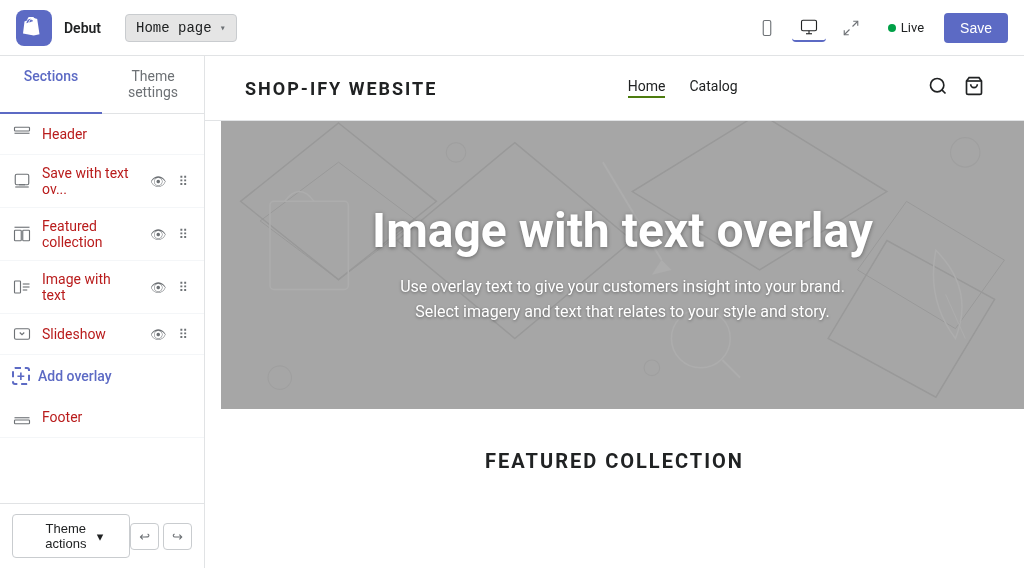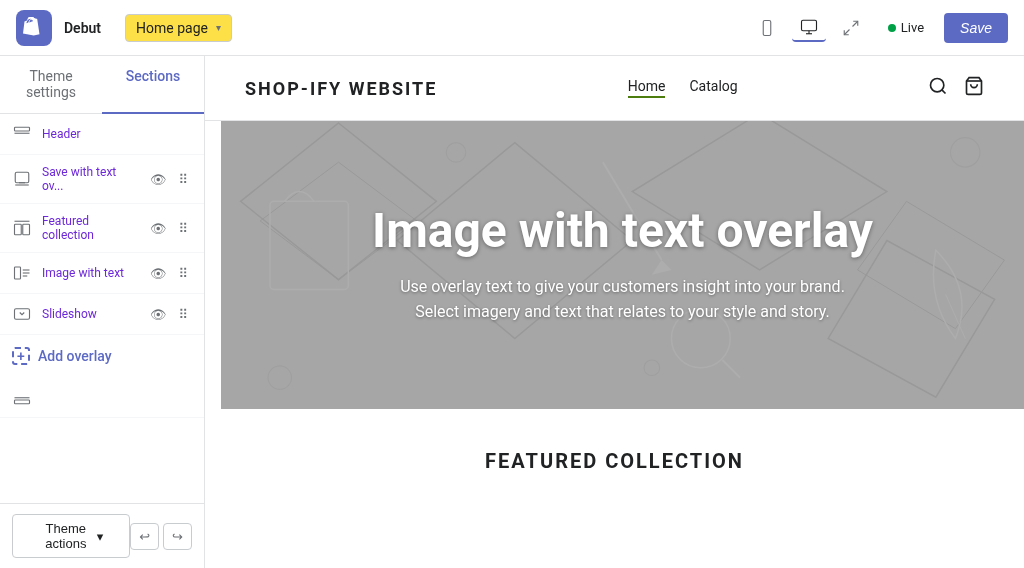--- a/index.html
+++ b/index.html
@@ -18,8 +18,8 @@
     .app-name { font-size: 14px; font-weight: 600; color: #202223; margin-right: 8px; }
     .page-selector {
       display: flex; align-items: center; gap: 4px; font-size: 14px; color: #202223;
-      background: #fde047; border: 1px solid #c9cccf; border-radius: 4px;
-      padding: 5px 10px; cursor: pointer; margin-left: 4px;
+      background: #e5e5e5; border: 1px solid #c9cccf; border-radius: 4px;
+      padding: 5px 10px; cursor: pointer; margin-left: 4px; font-family: Liberation Mono, monospace;
     }
     .page-selector .chevron { font-size: 10px; color: #6d7175; margin-left: 4px; }
     .topbar-spacer { flex: 1; }

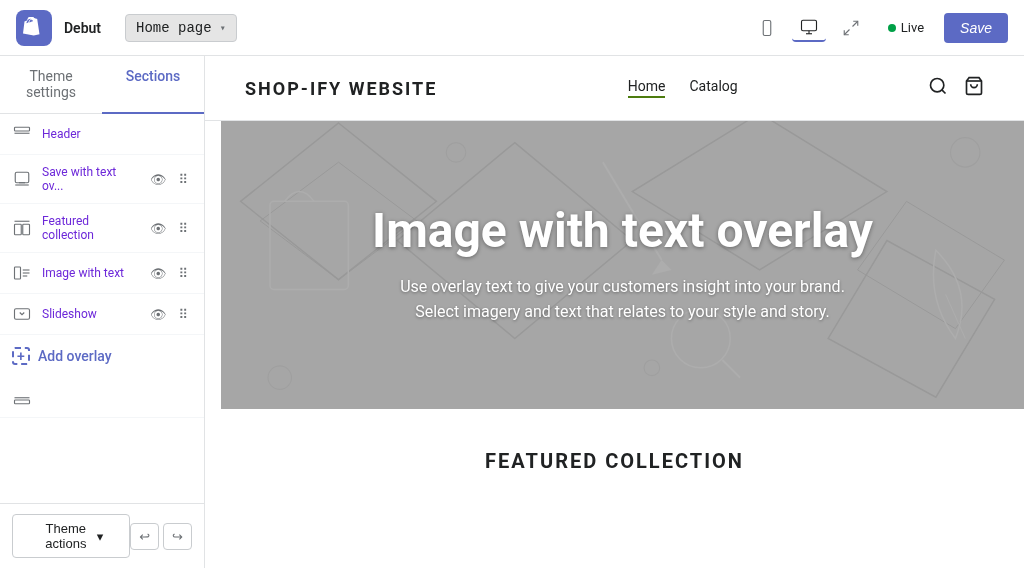--- a/index.html
+++ b/index.html
@@ -33,7 +33,7 @@
     .live-dot { width: 8px; height: 8px; background: #00a047; border-radius: 50%; }
     .save-btn {
       background: #5c6ac4; color: #fff; border: none; border-radius: 4px;
-      padding: 7px 16px; font-size: 14px; font-weight: 500; cursor: pointer; font-style: italic;
+      padding: 7px 16px; font-size: 14px; font-weight: 500; cursor: pointer;
     }
 
     

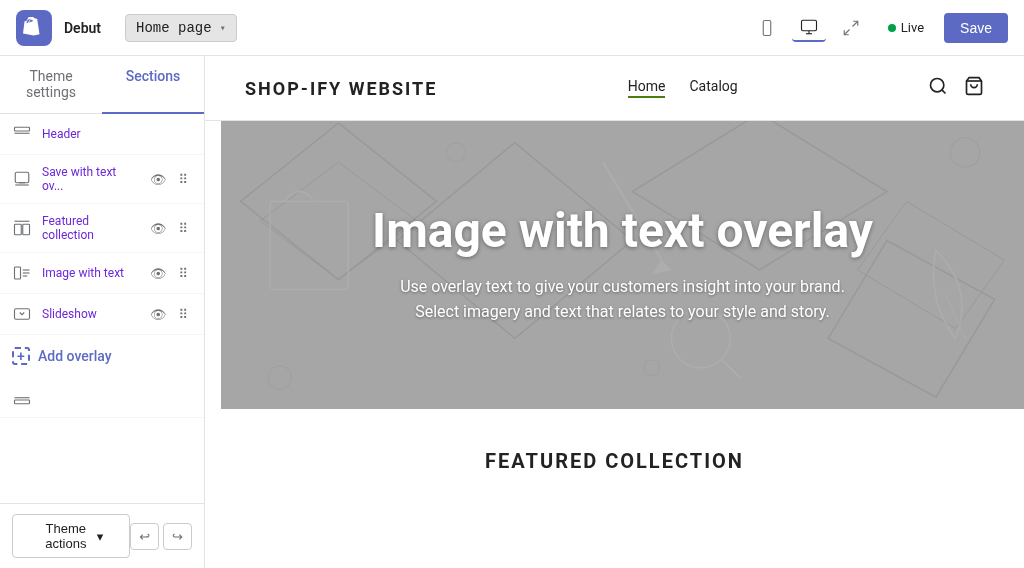--- a/index.html
+++ b/index.html
@@ -166,8 +166,8 @@
 
   <div class="sidebar">
     <div class="sidebar-tabs">
+      <div class="sidebar-tab active">Sections</div>
       <div class="sidebar-tab">Theme settings</div>
-      <div class="sidebar-tab active">Sections</div>
     </div>
 
     <div class="sidebar-sections">

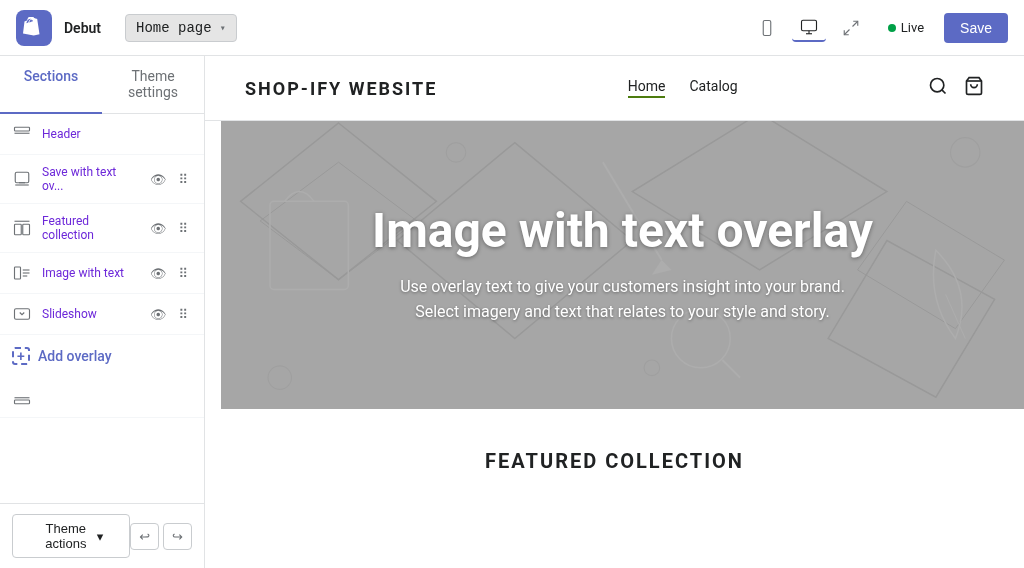--- a/index.html
+++ b/index.html
@@ -56,7 +56,7 @@
       border-bottom: 1px solid #f4f6f8; gap: 10px;
     }
     .sidebar-item-icon { width: 20px; height: 20px; color: #6d7175; flex-shrink: 0; display: flex; align-items: center; justify-content: center; }
-    .sidebar-item-label { flex: 1; font-size: 12px; color: #6d28d9; }
+    .sidebar-item-label { flex: 1; font-size: 14px; color: #b91c1c; }
     .sidebar-item-actions { display: flex; align-items: center; gap: 4px; }
     .sidebar-item-actions button {
       background: none; border: none; cursor: pointer; color: #6d7175;

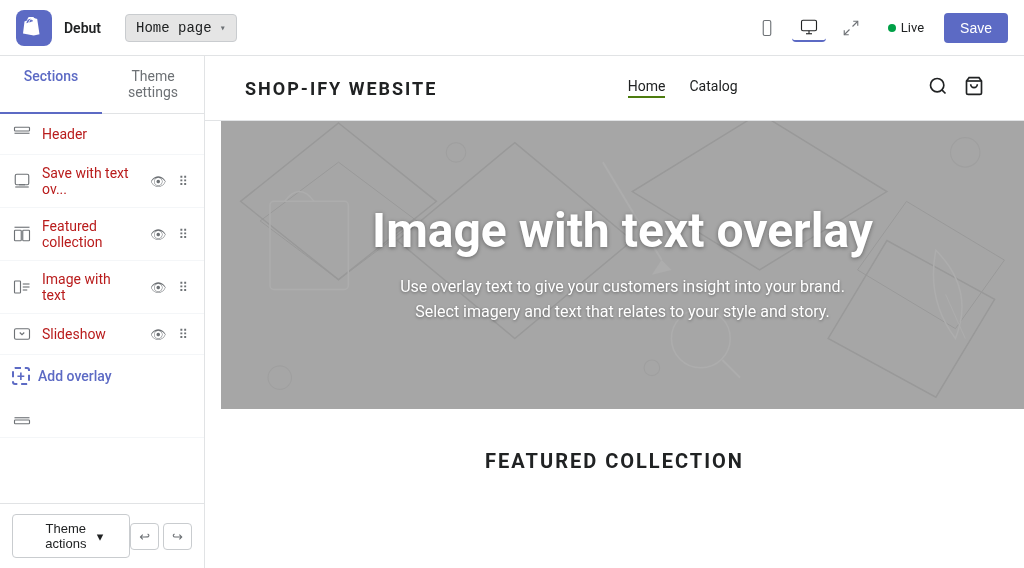--- a/index.html
+++ b/index.html
@@ -254,6 +254,7 @@
               <rect x="2" y="16" width="20" height="5" rx="1"></rect>
             </svg>
         </div>
+        <span class="sidebar-item-label">Footer</span>
       </div>
 
     </div>

